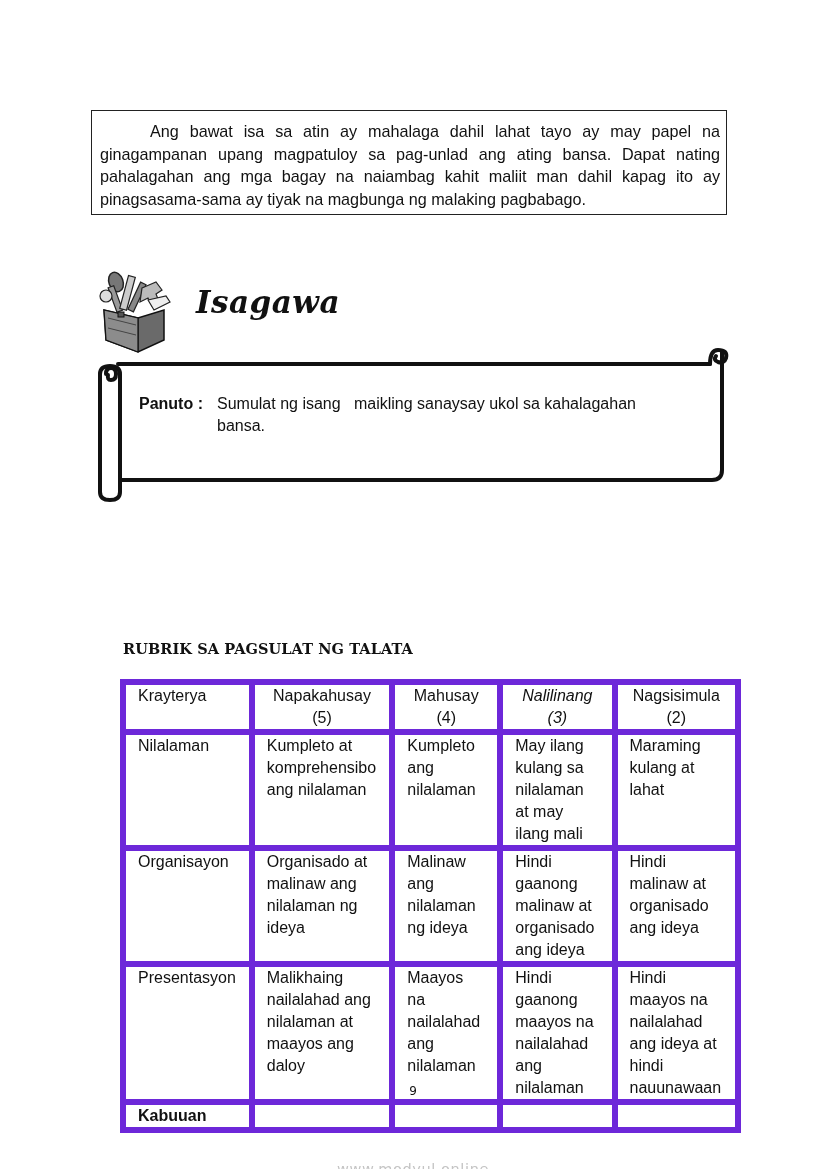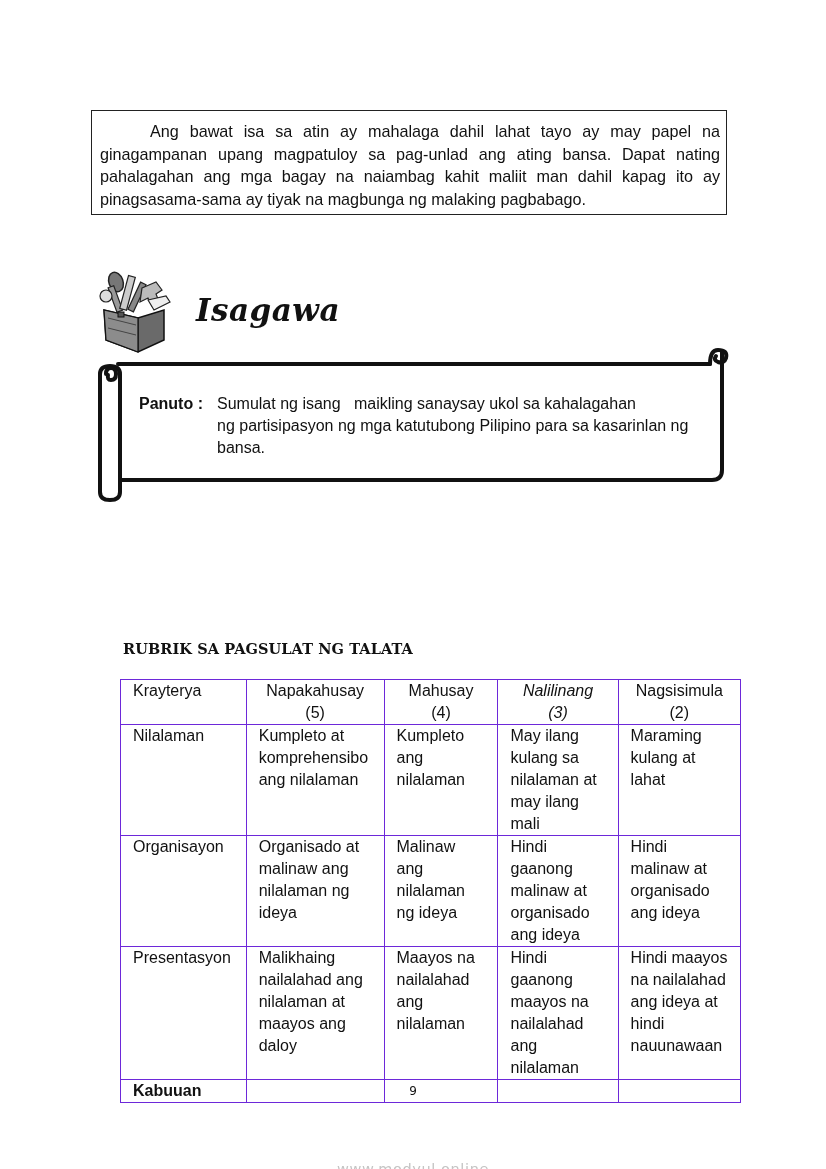--- a/index.html
+++ b/index.html
@@ -18,7 +18,7 @@
   .isagawa-title {
     position: absolute; left: 196px; top: 284px;
     font-family: "DejaVu Serif", serif; font-style: italic; font-weight: bold;
-    font-size: 31px; letter-spacing: 0.5px; color: #111; margin-top: 8px;
+    font-size: 31px; letter-spacing: 0.5px; color: #111;
   }
   .scroll-svg { position: absolute; left: 96px; top: 344px; width: 636px; height: 160px; }
   .panuto {

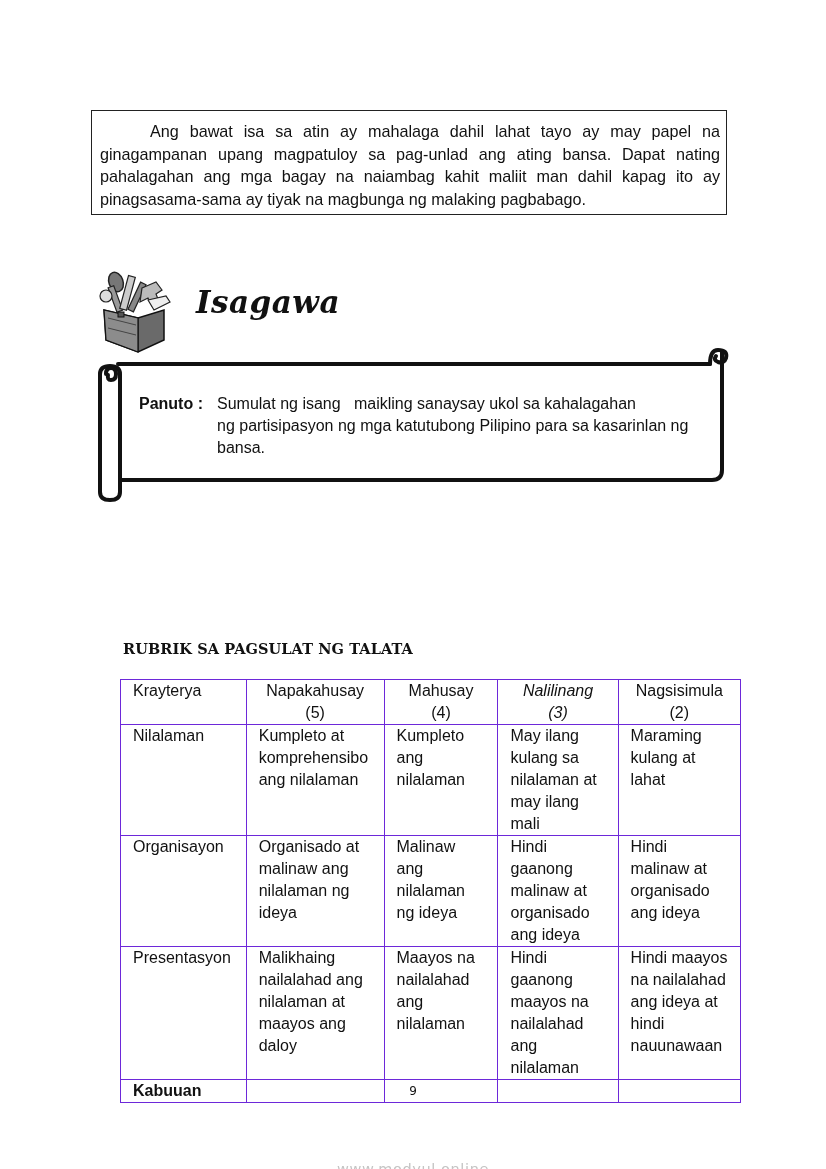--- a/index.html
+++ b/index.html
@@ -98,7 +98,6 @@
   <span class="panuto-label">Panuto :</span>
   <div class="panuto-text">
     <div style="white-space:pre">Sumulat ng isang   maikling sanaysay ukol sa kahalagahan</div>
-    <div>ng partisipasyon ng mga katutubong Pilipino para sa kasarinlan ng</div>
     <div>bansa.</div>
   </div>
 </div>

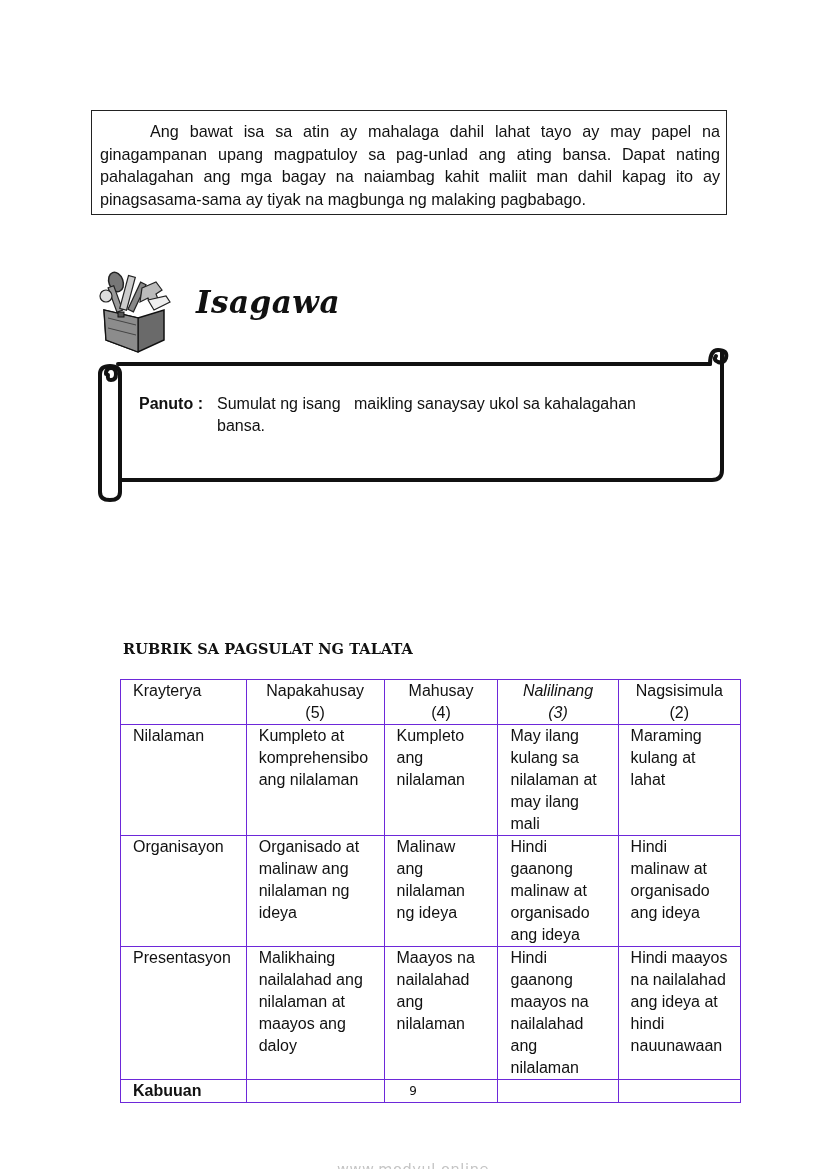--- a/index.html
+++ b/index.html
@@ -37,7 +37,7 @@
     border-collapse: collapse; font-size: 16px; line-height: 22px;
   }
   table.rubric td {
-    border: 1px solid #6d28d9; vertical-align: top; padding: 0 12px;
+    border: 6px solid #6d28d9; vertical-align: top; padding: 0 12px;
   }
   table.rubric tr.head td { text-align: center; }
   table.rubric tr.head td.first { text-align: left; }

